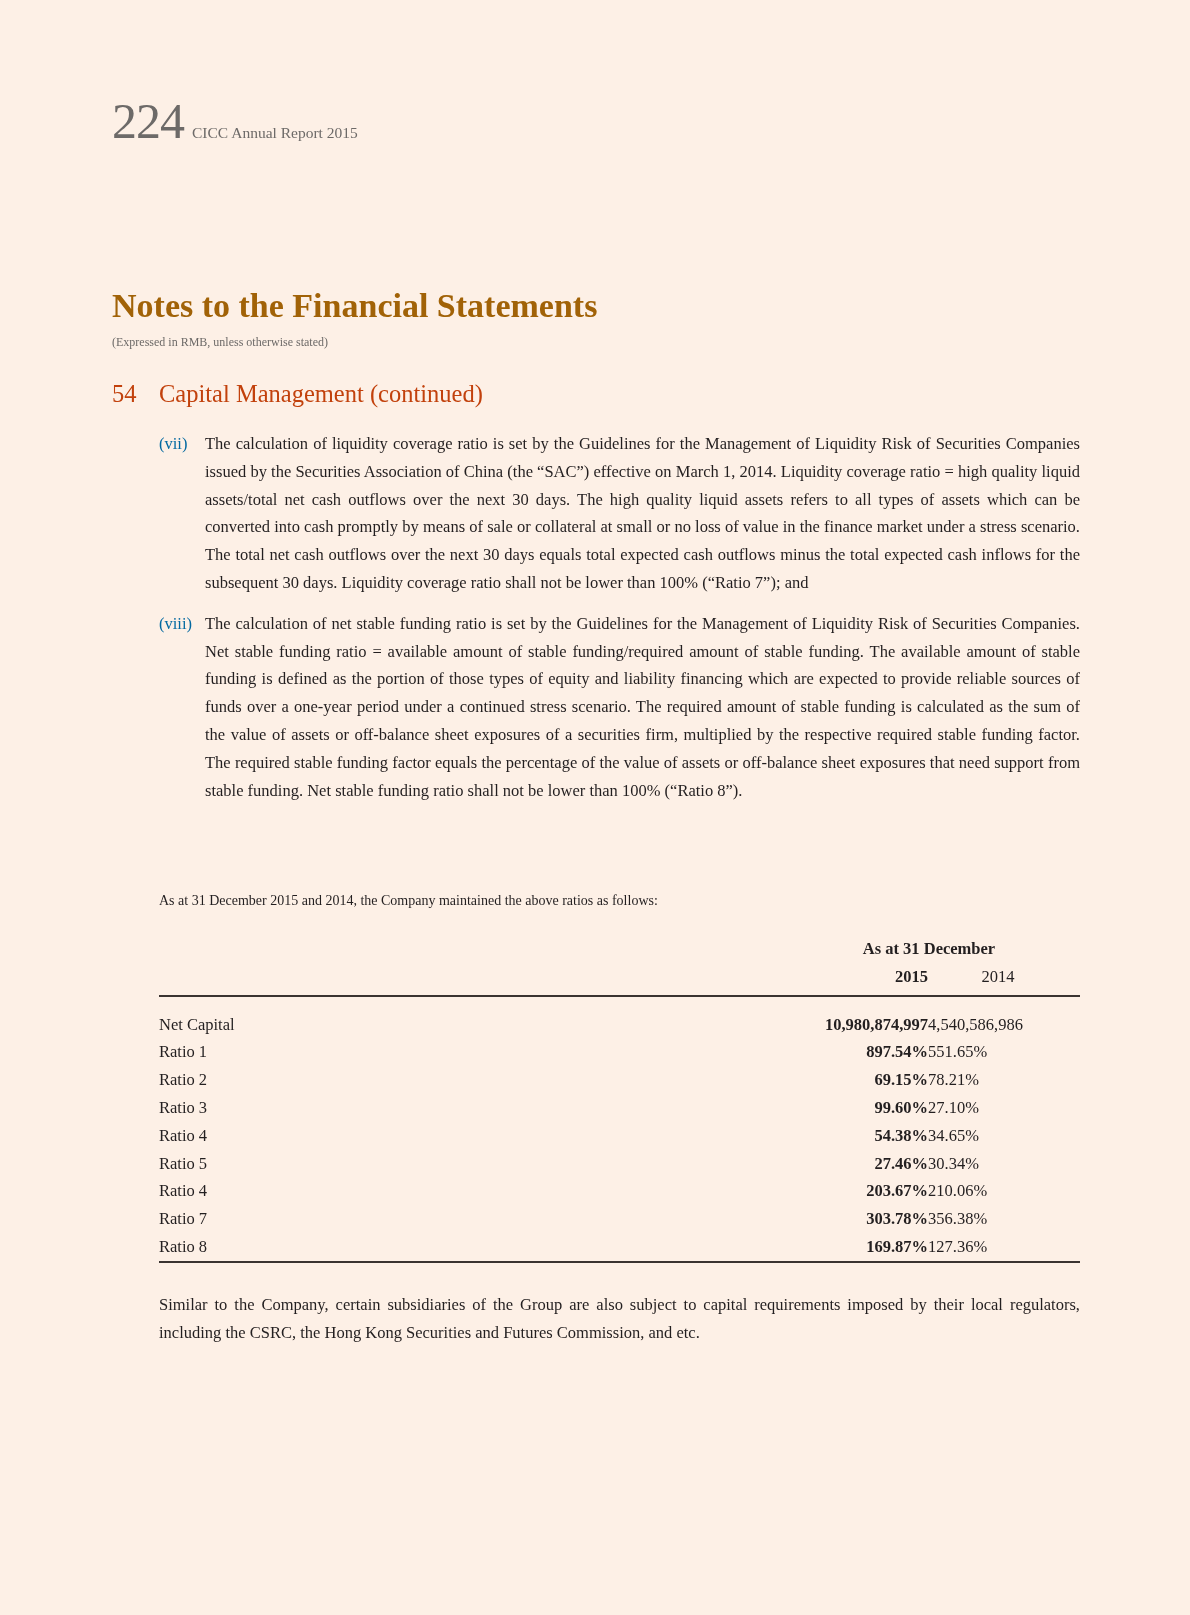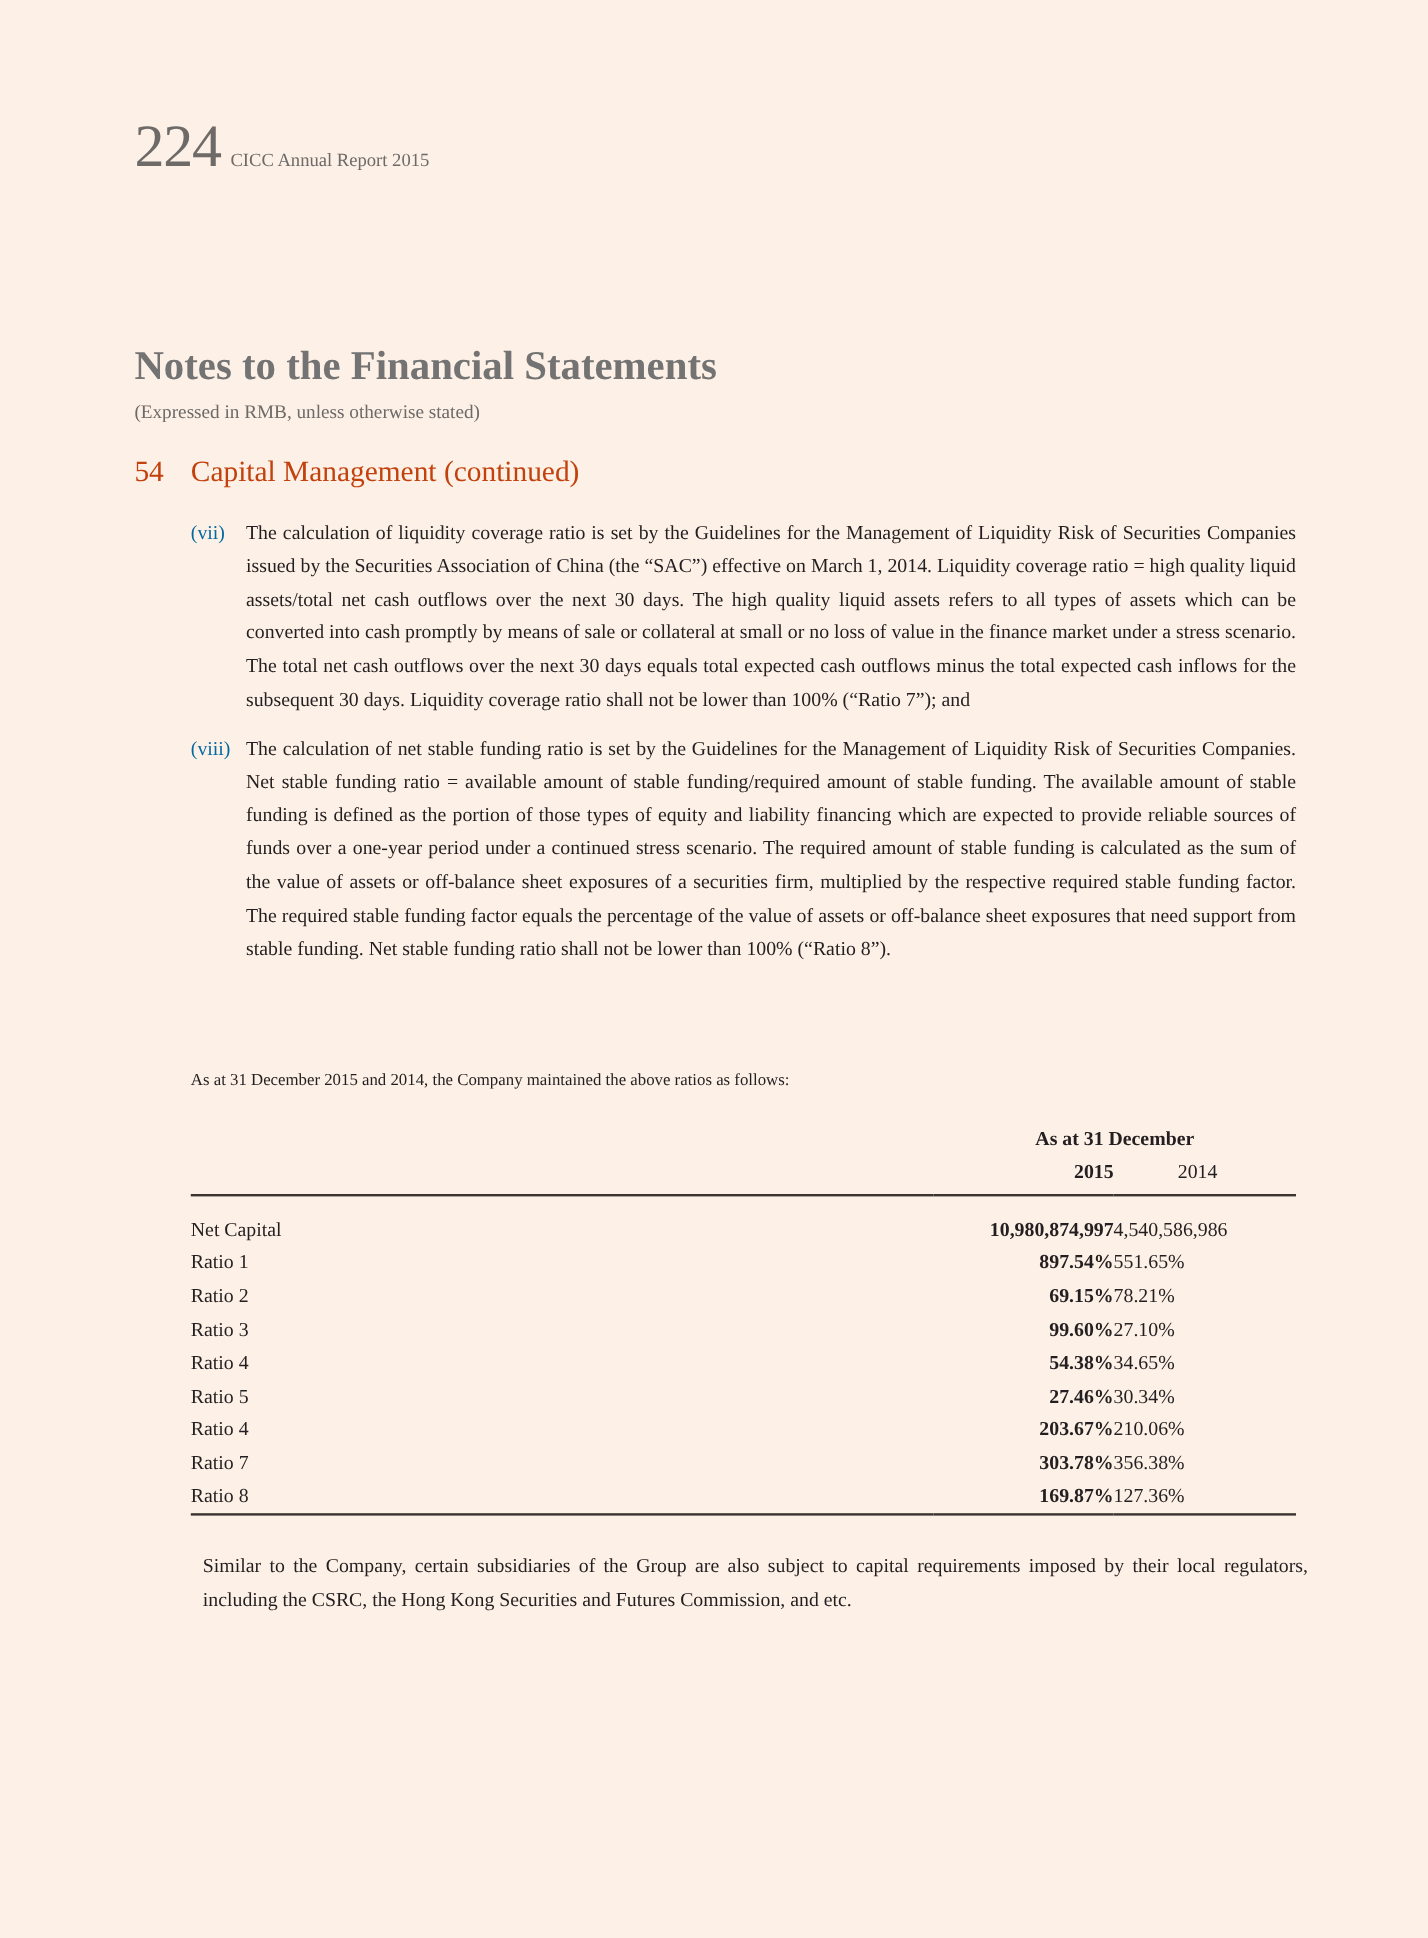--- a/index.html
+++ b/index.html
@@ -38,7 +38,7 @@
       top: 287px;
       font-size: 34px;
       font-weight: bold;
-      color: #737373;
+      color: #a16207;
       margin: 0;
       line-height: 1.1;
     }

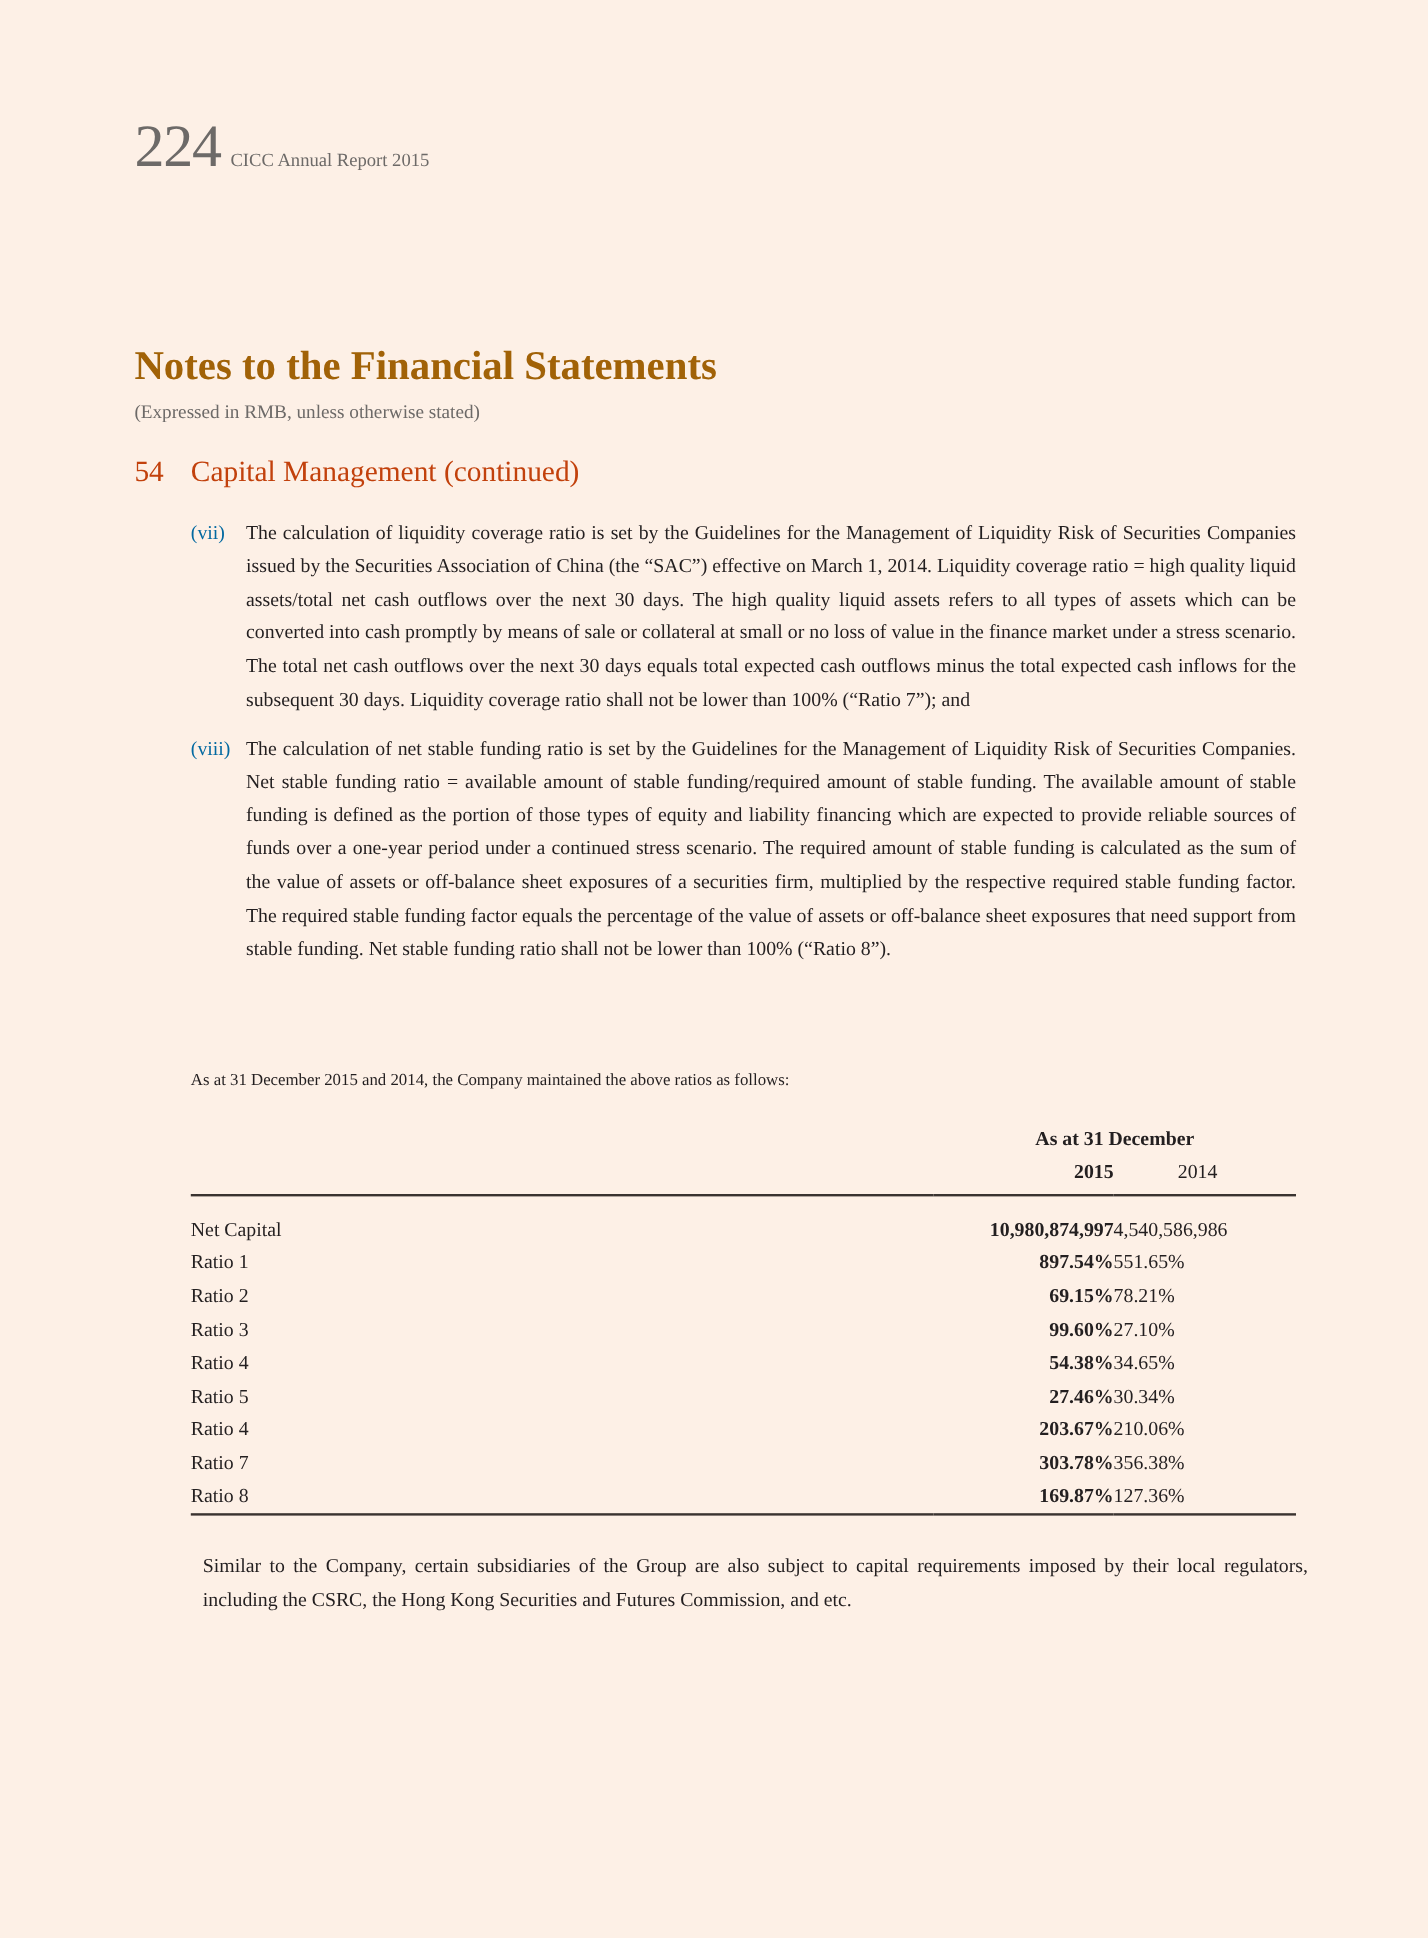--- a/index.html
+++ b/index.html
@@ -46,7 +46,7 @@
       position: absolute;
       left: 112px;
       top: 335px;
-      font-size: 16px;
+      font-size: 12px;
       color: #6d6a68;
     }
     .section-heading {

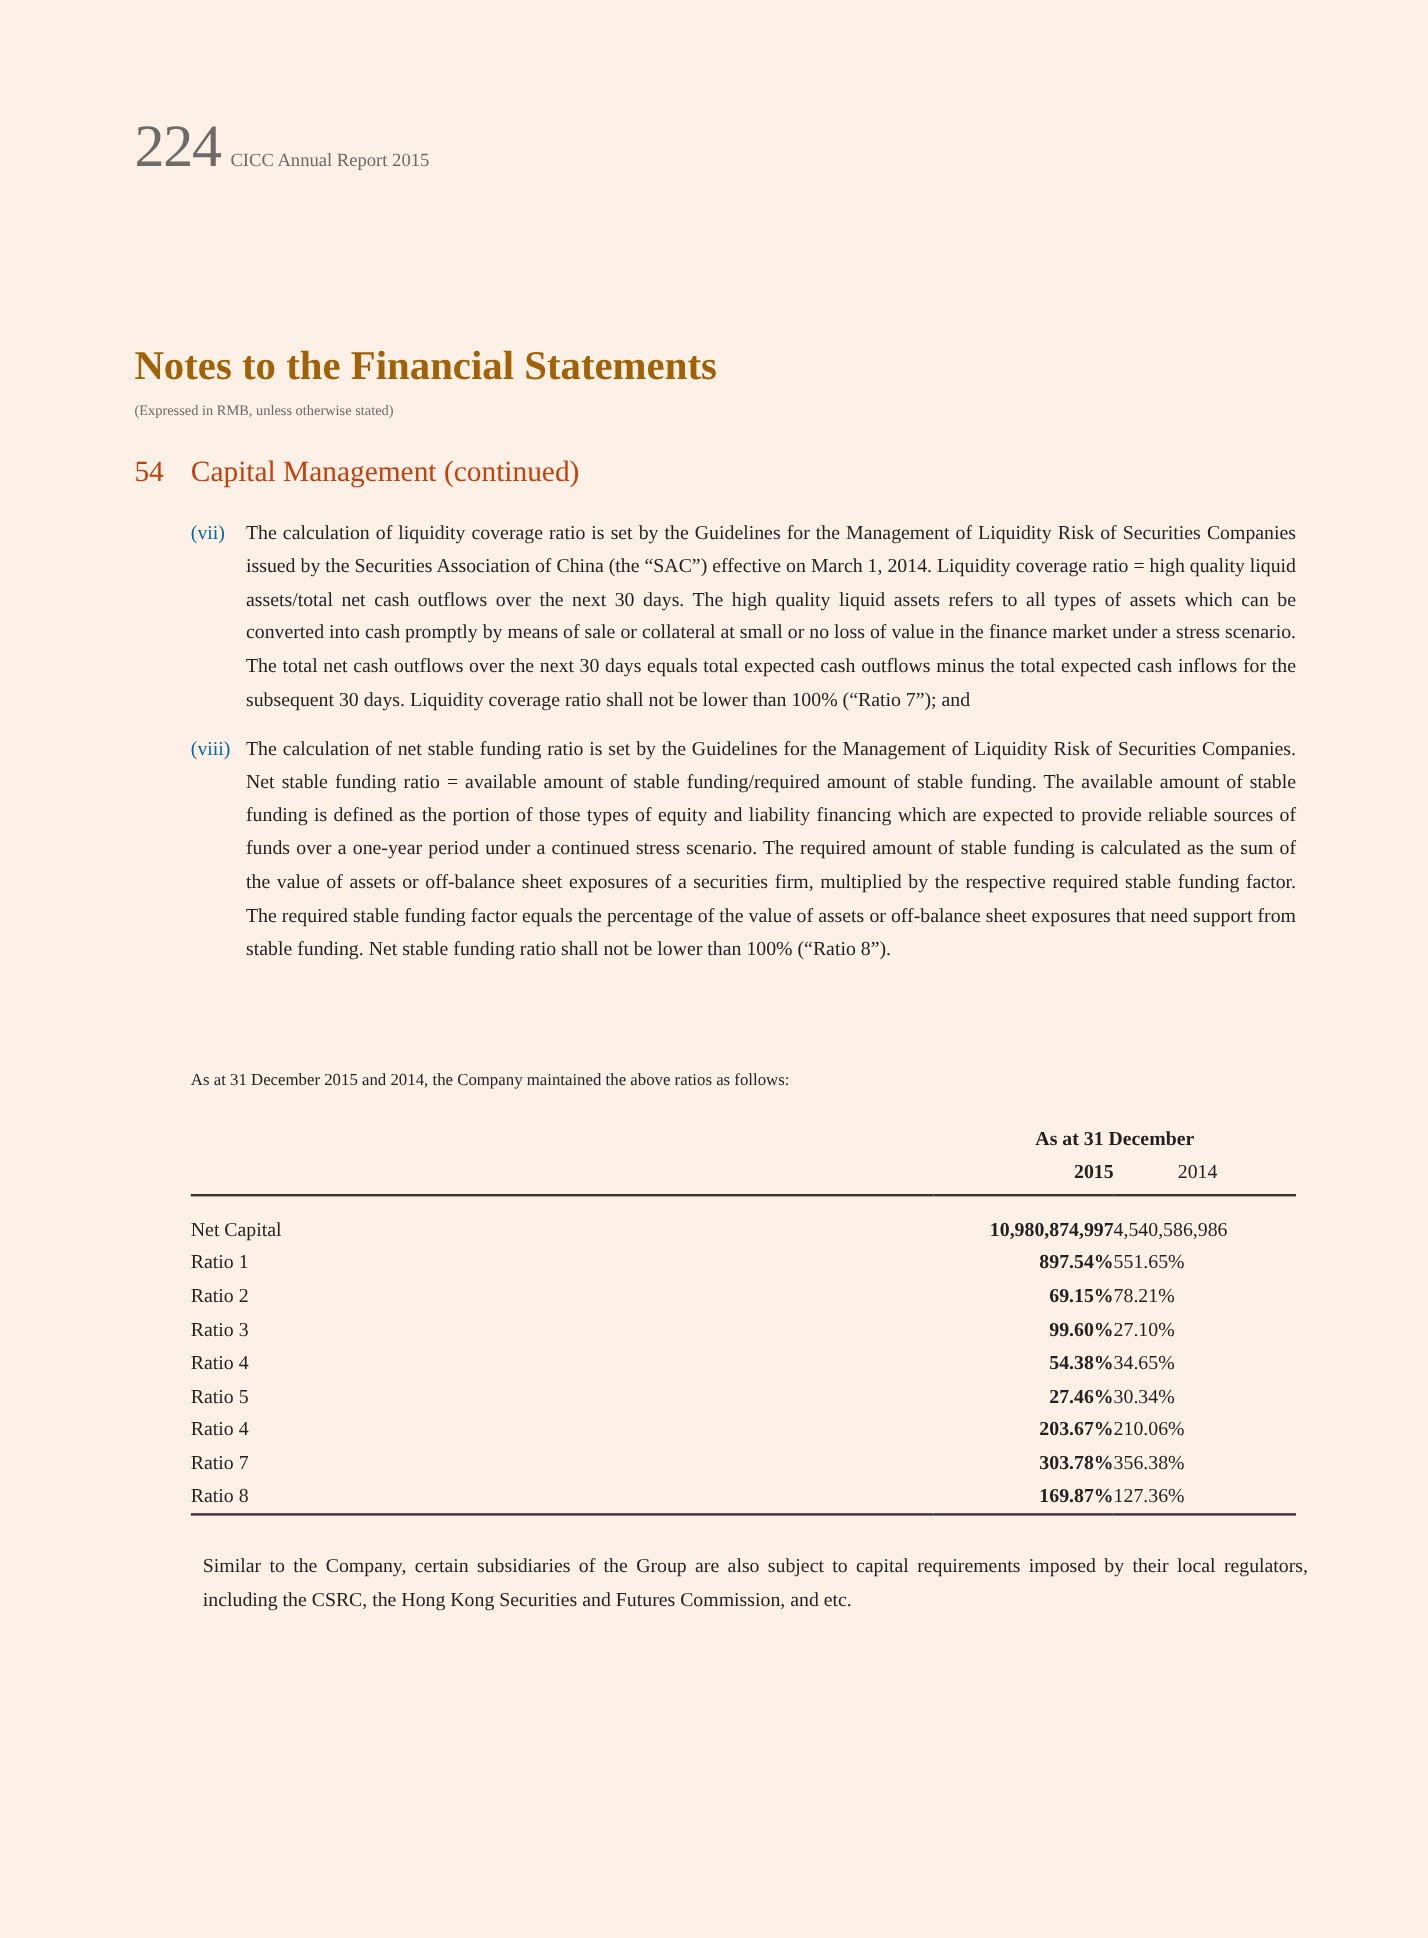--- a/index.html
+++ b/index.html
@@ -129,7 +129,7 @@
     }
     .closing-para {
       position: absolute;
-      left: 169px;
+      left: 159px;
       top: 1291px;
       width: 921px;
       font-size: 16.5px;

